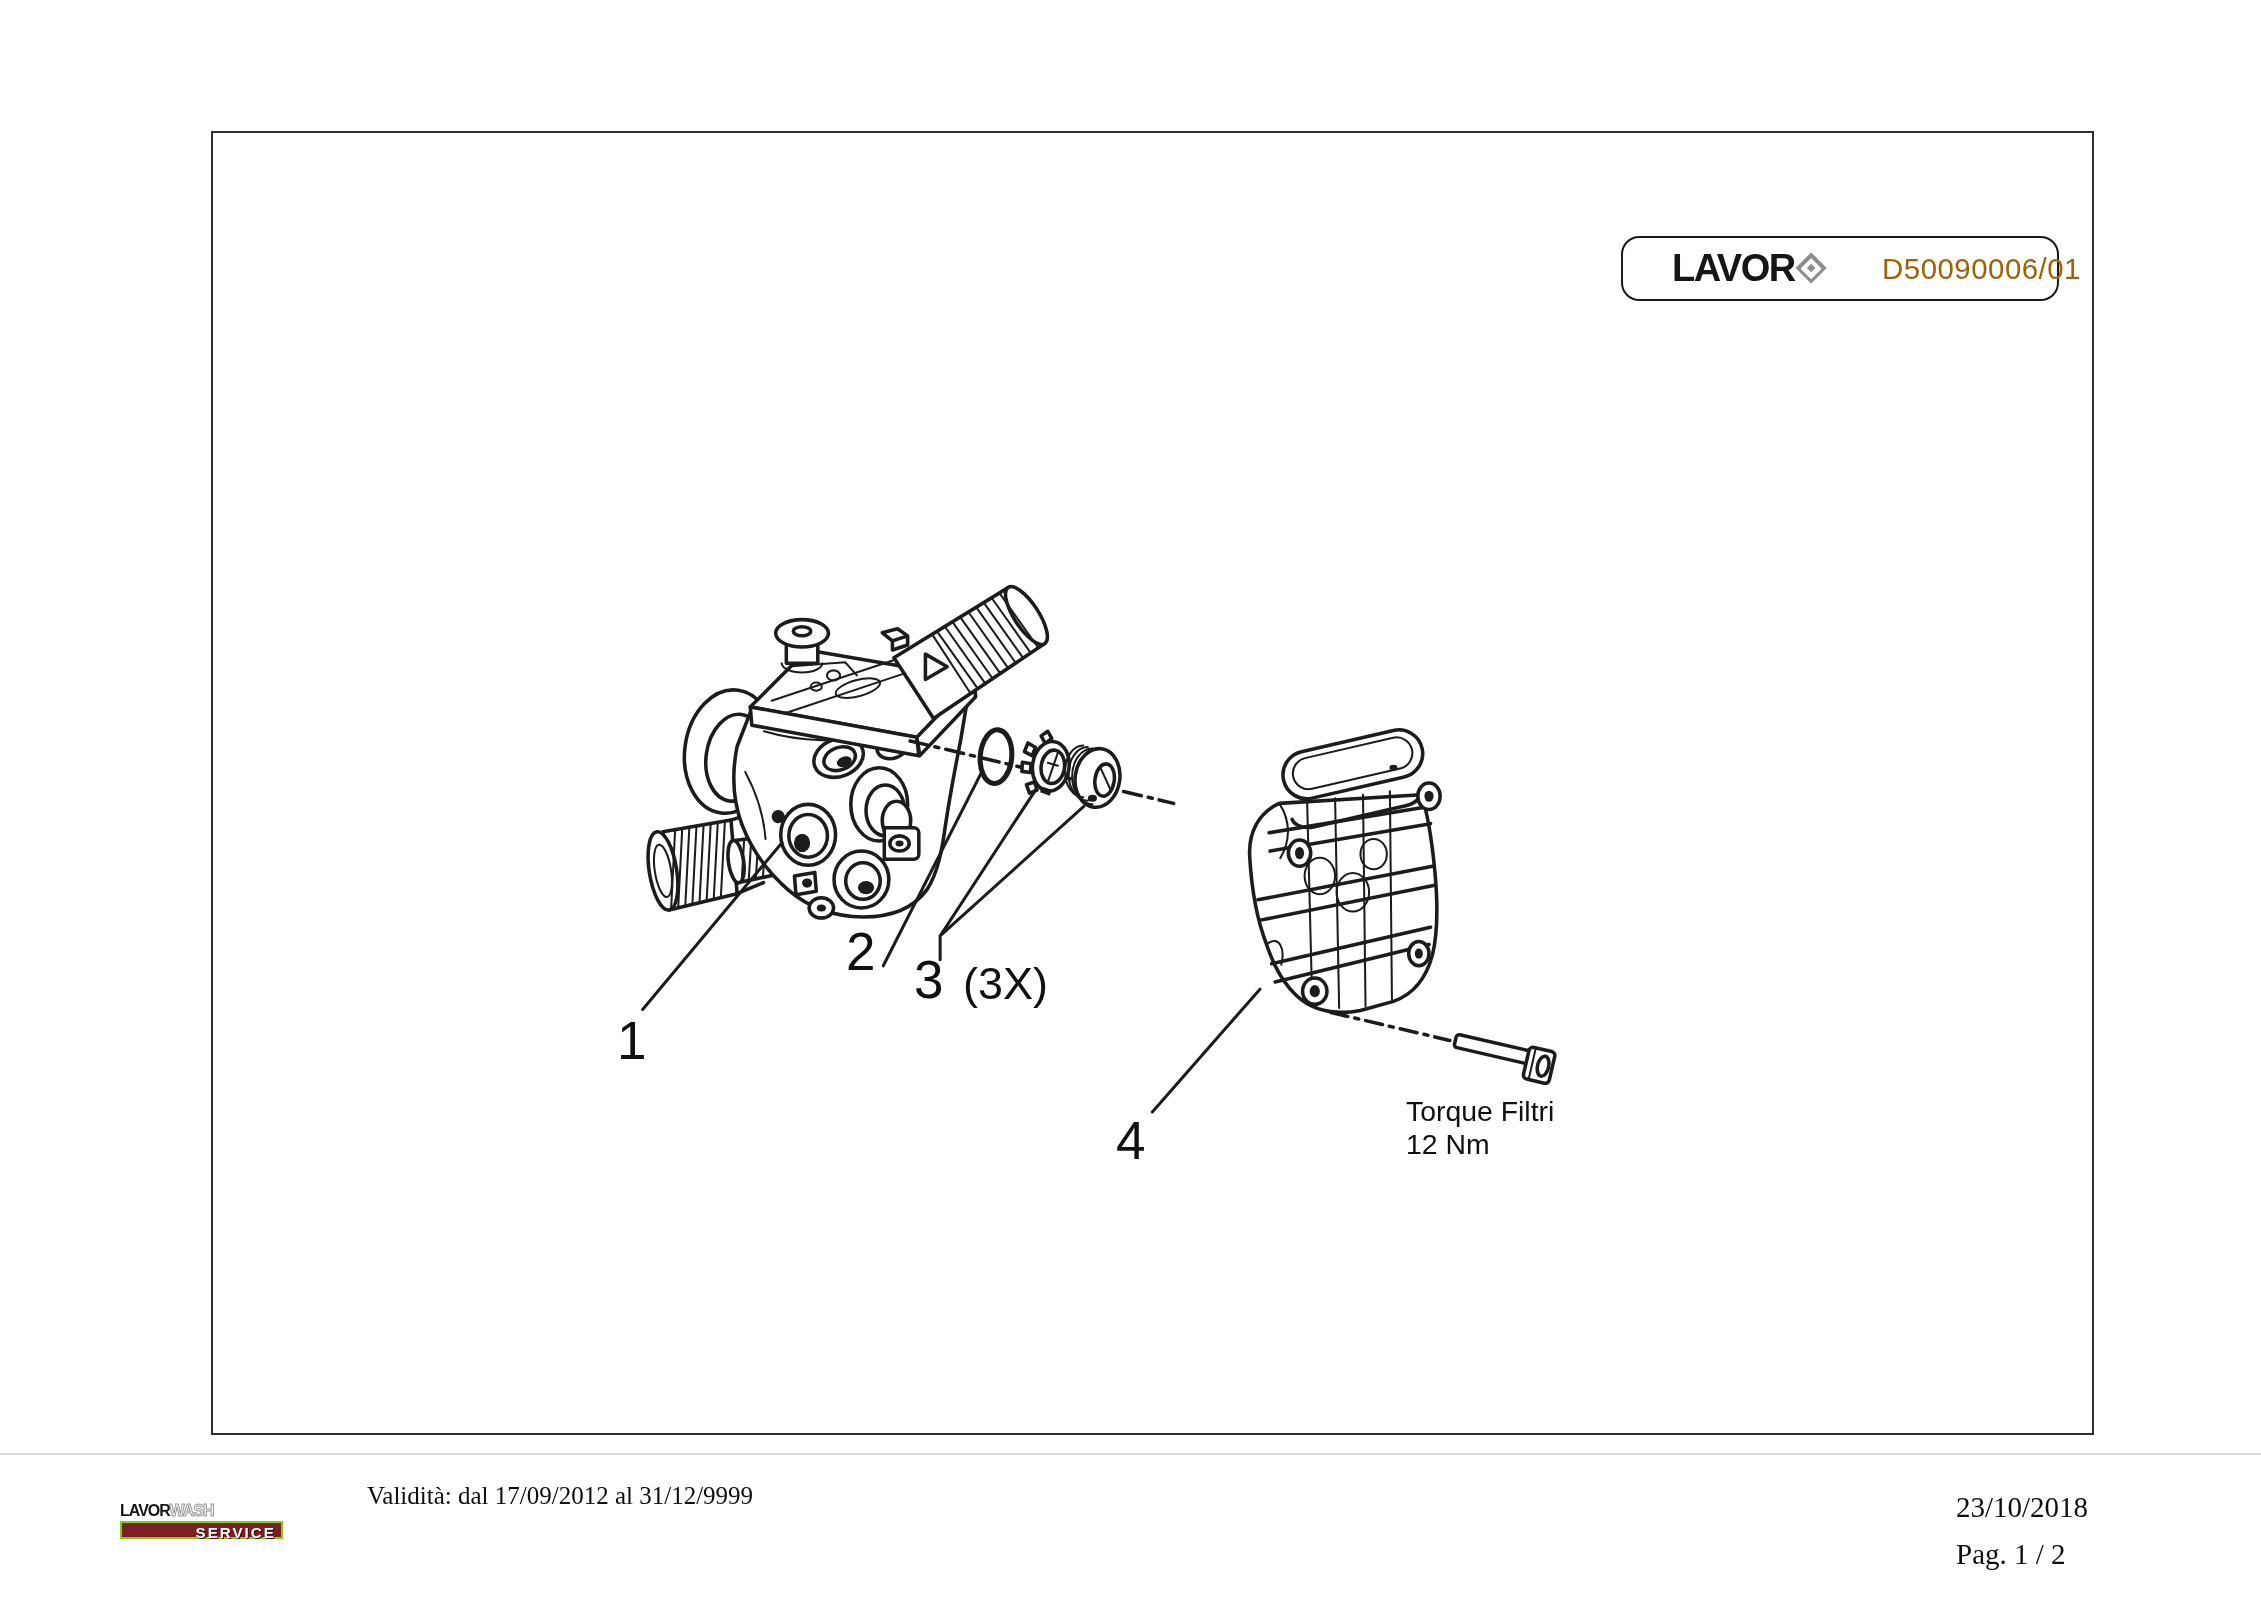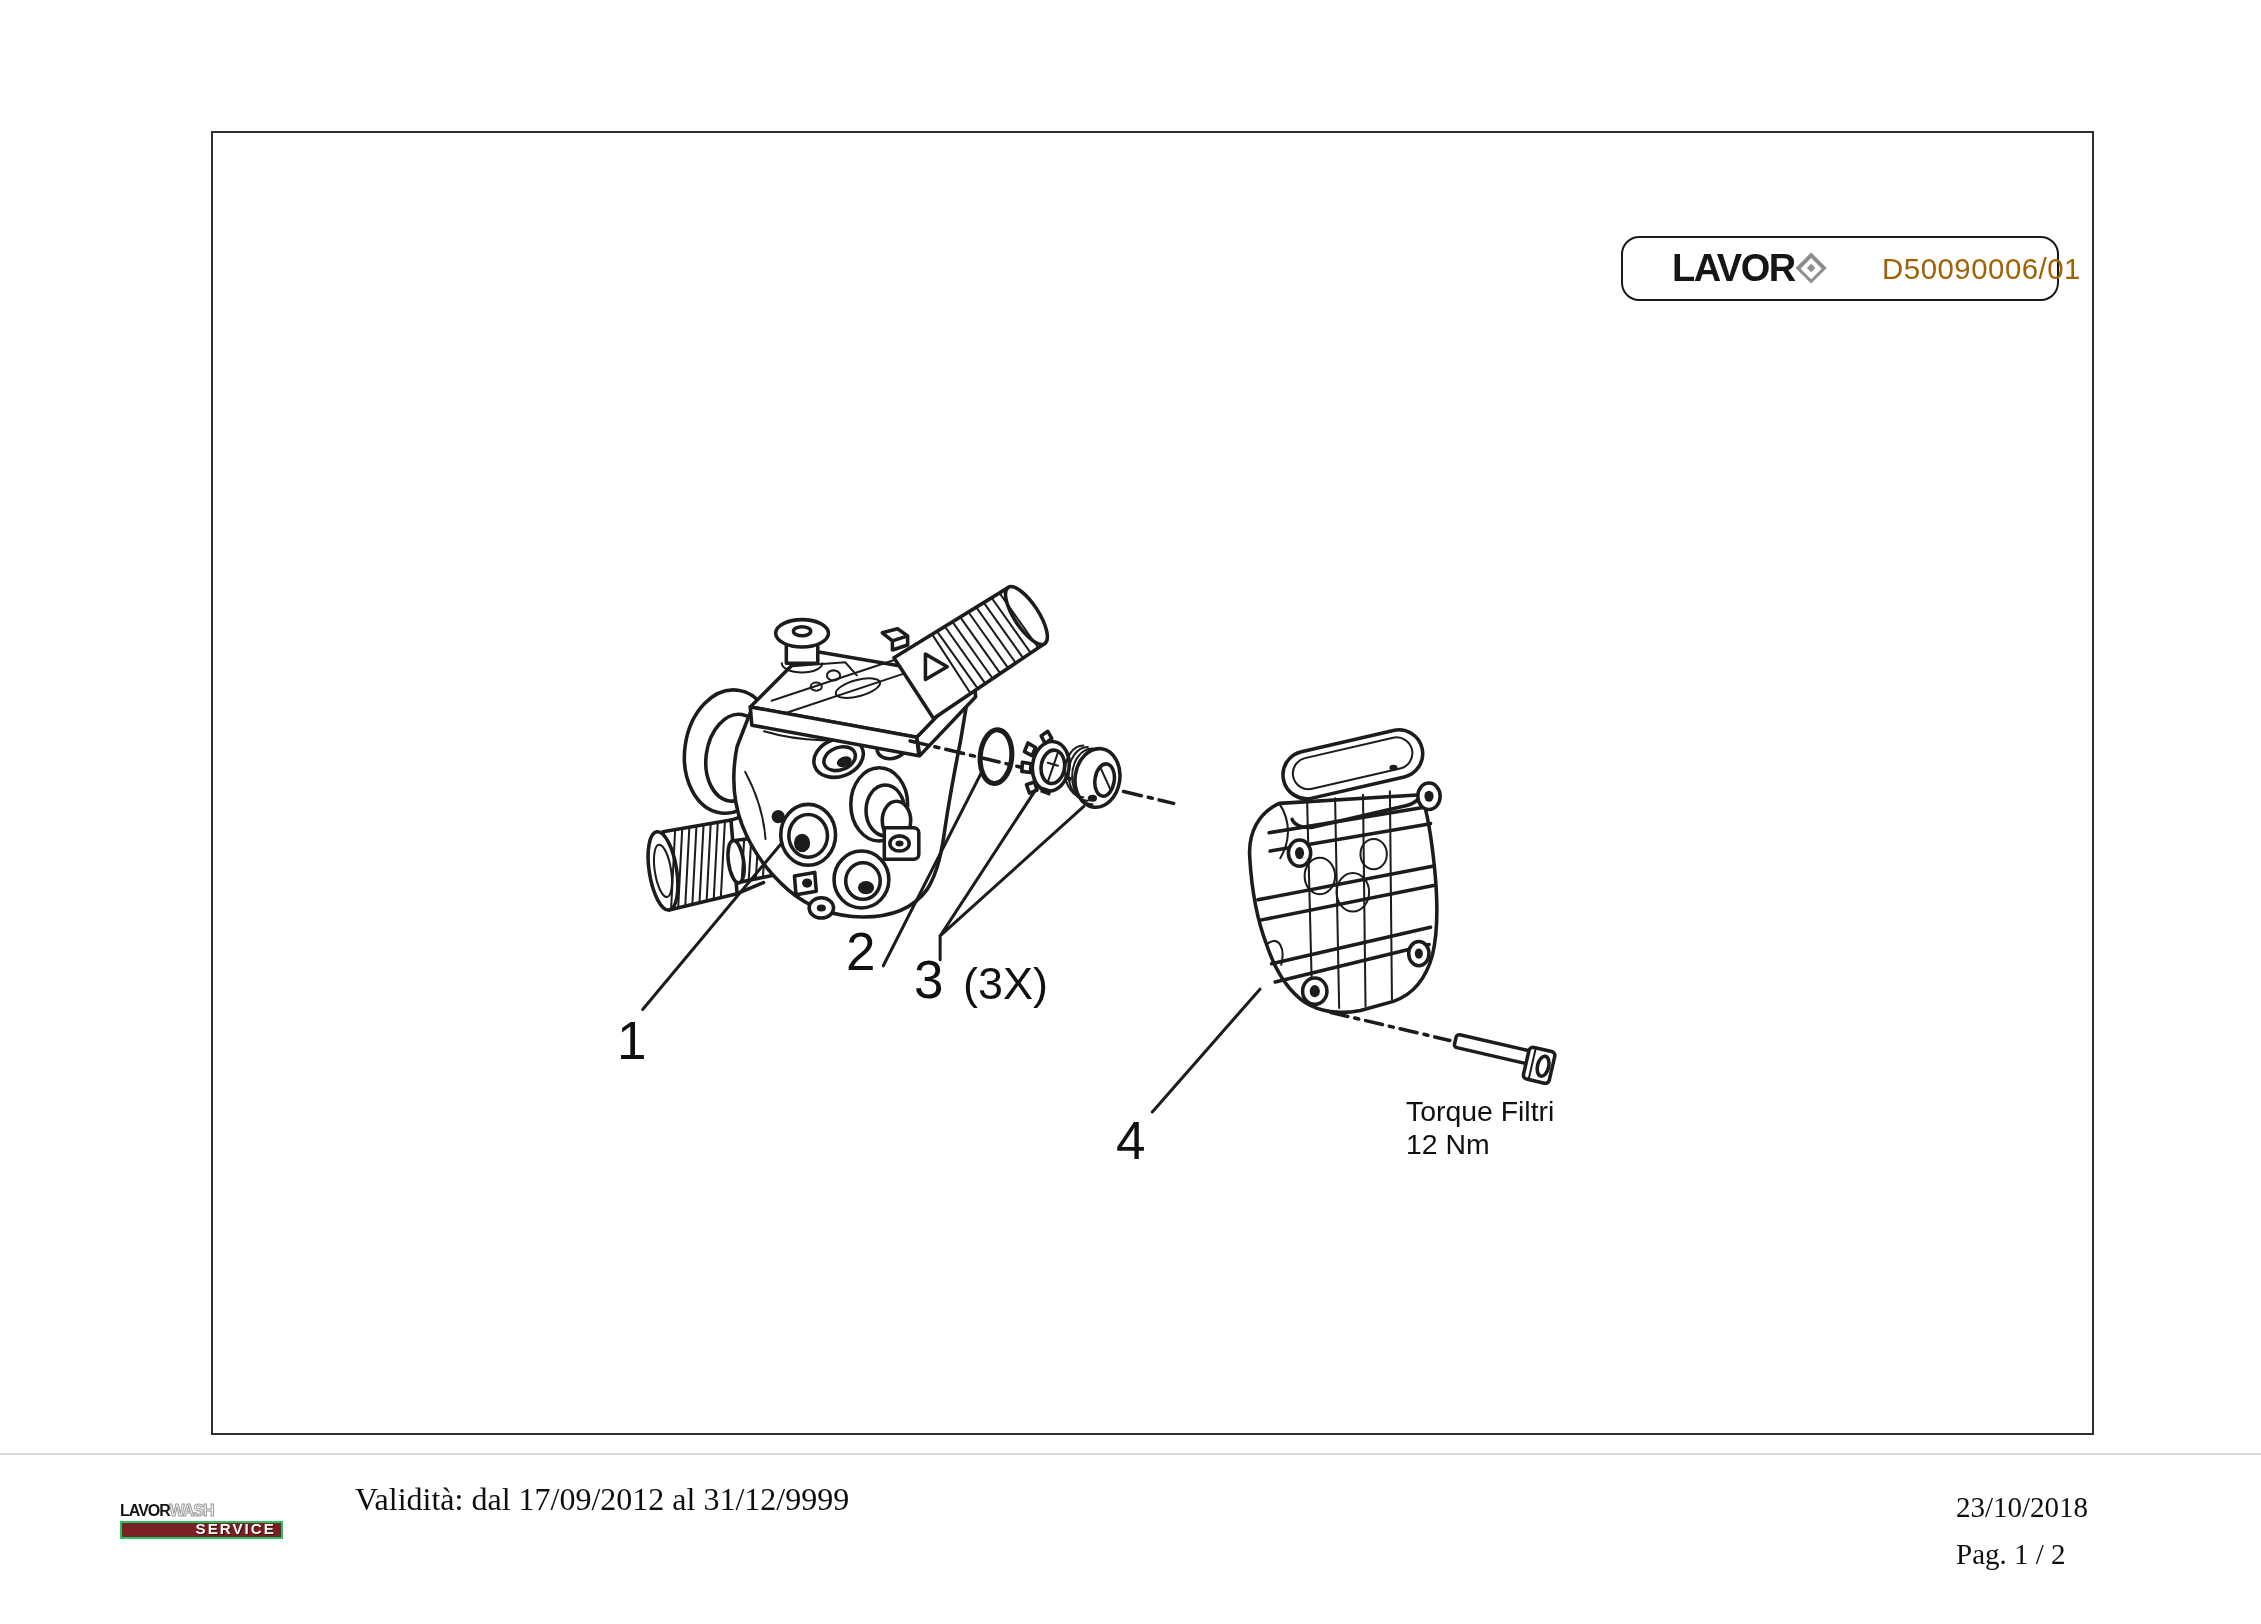--- a/index.html
+++ b/index.html
@@ -43,7 +43,7 @@
   .ftext{position:absolute;left:355px;top:1470px;font-family:"Liberation Serif", serif;color:#0e0e0e;}
   .fsubject{font-style:italic;font-size:26px;line-height:1;white-space:nowrap;}
   .ftitle{font-weight:700;font-size:34px;line-height:1;margin-top:11.2px;white-space:nowrap;}
-  .fvalid{font-size:32px;line-height:1;margin-top:13.2px;}
+  .fvalid{font-size:25px;line-height:1;margin-top:13.2px;margin-left:12px;}
   .fright{position:absolute;left:1956px;top:1493px;font-family:"Liberation Serif", serif;
           font-size:29px;color:#0e0e0e;line-height:1;}
   .fright .pag{margin-top:18.3px;}

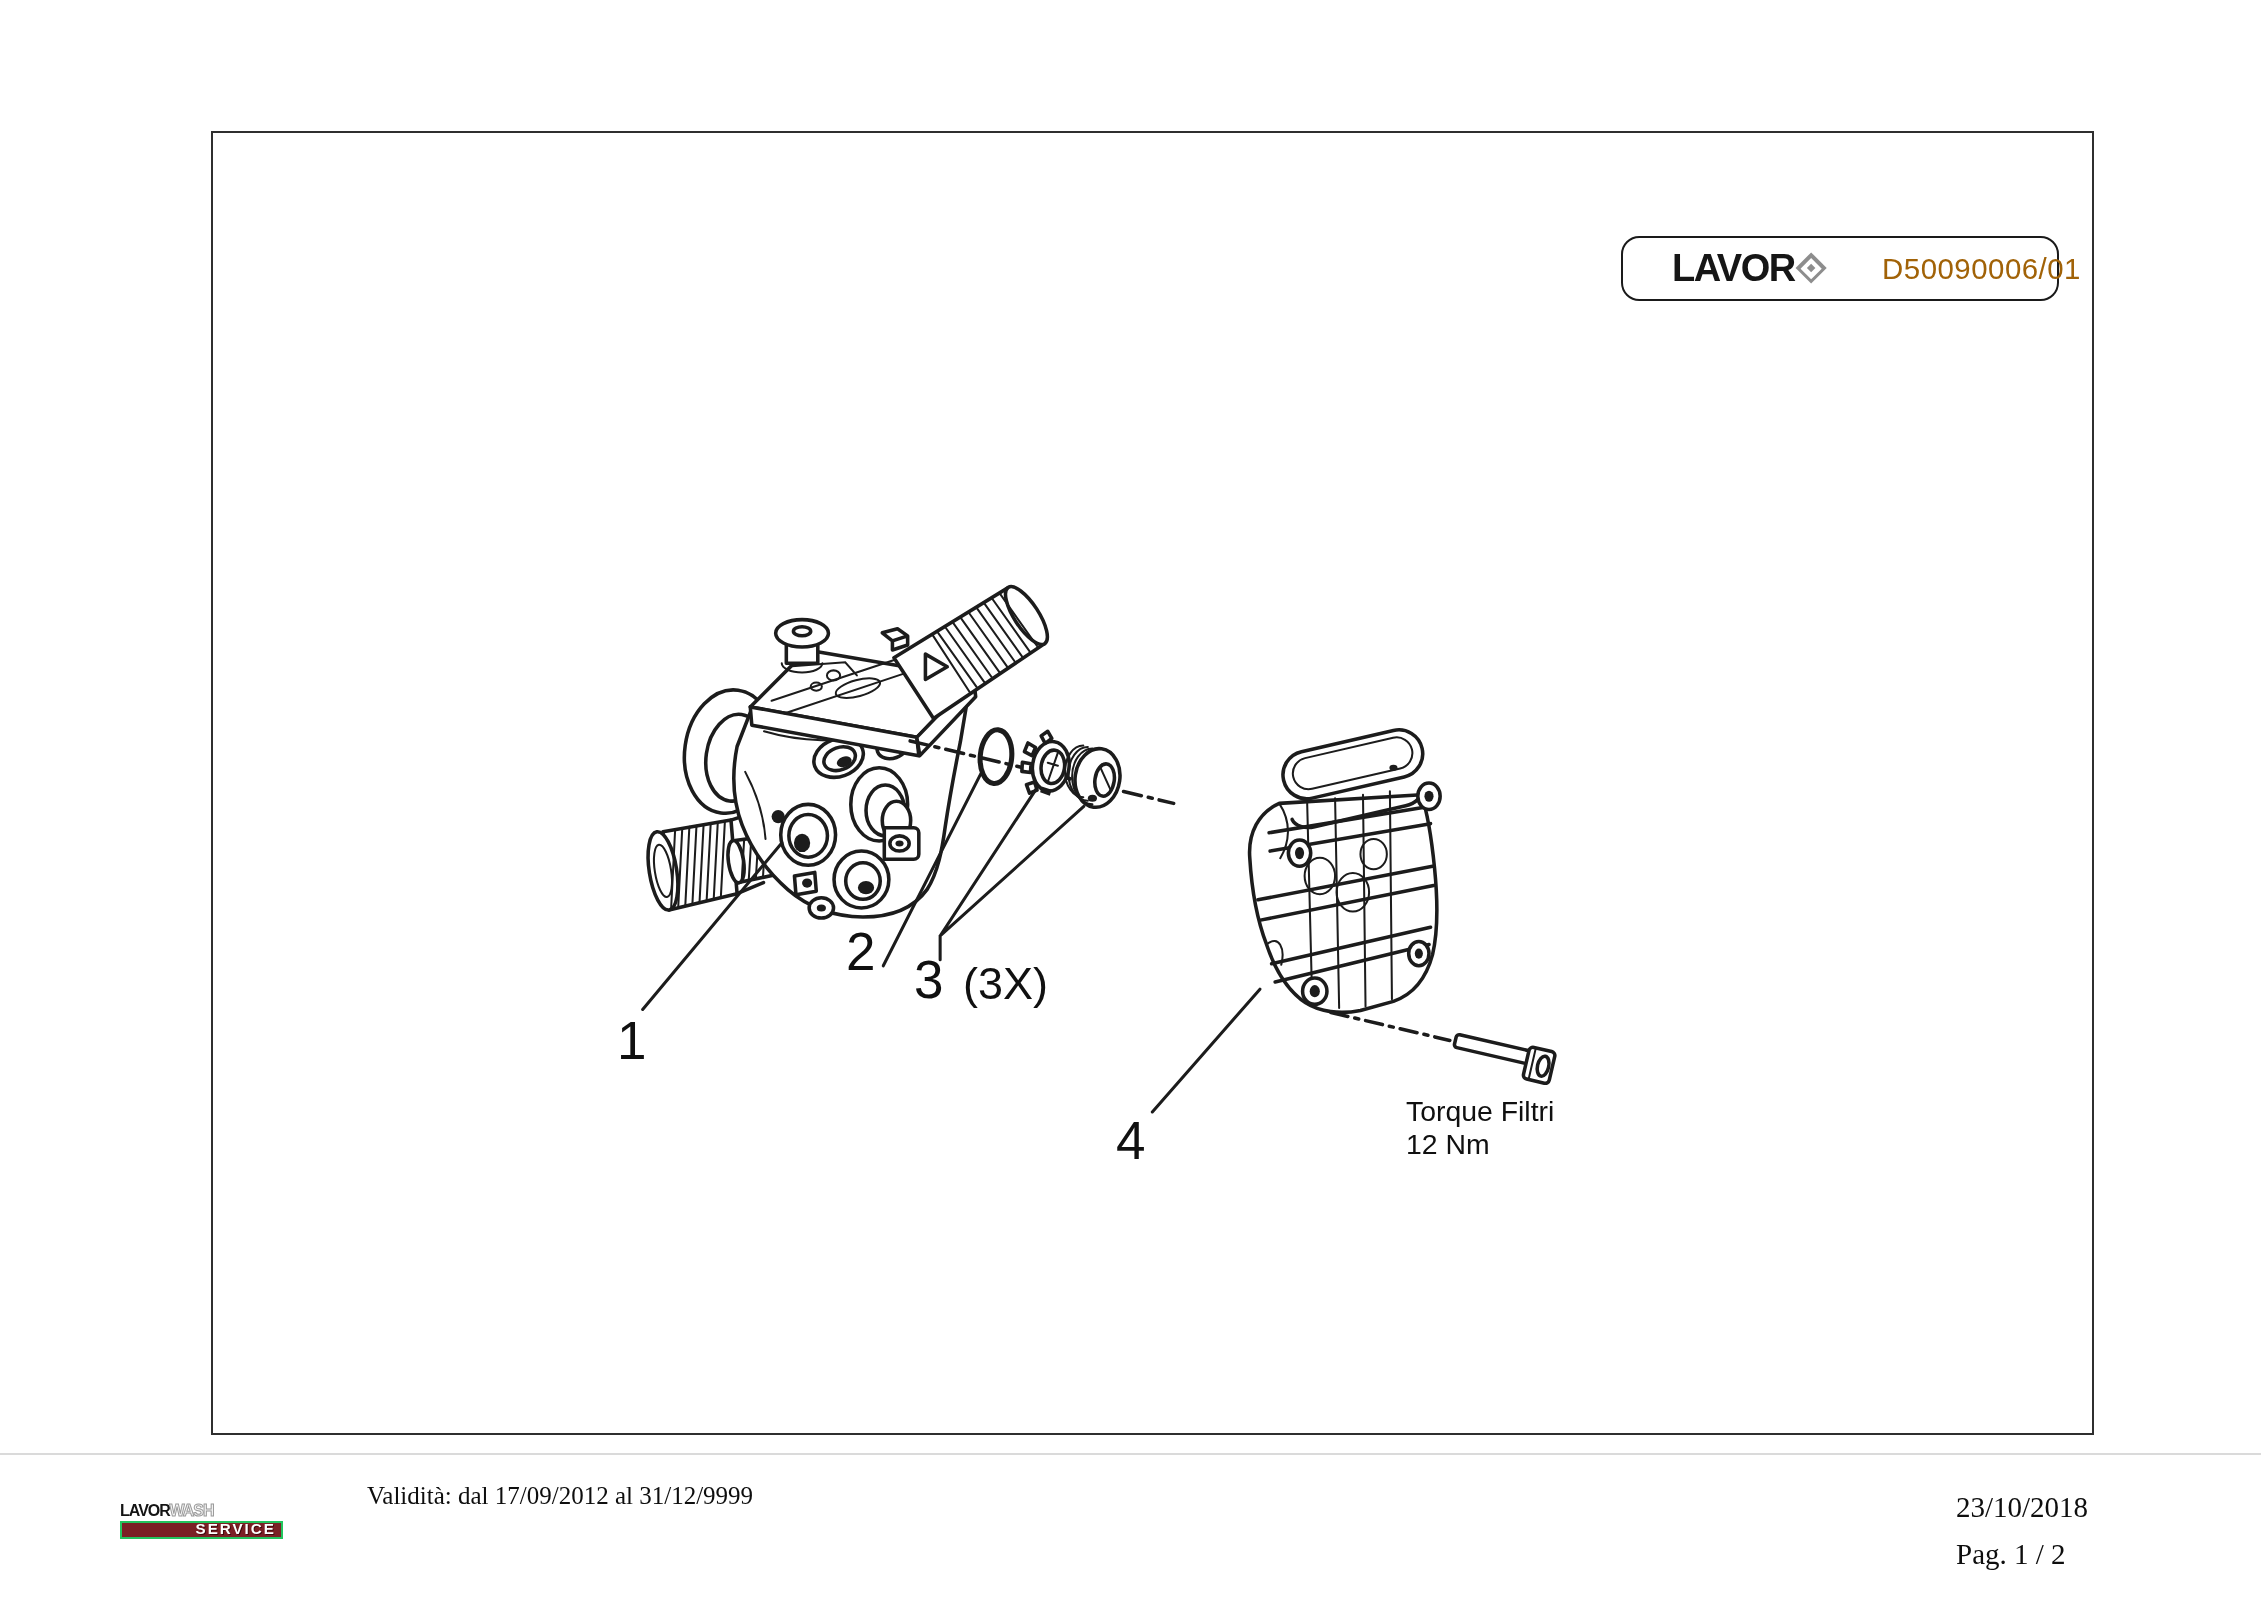--- a/index.html
+++ b/index.html
@@ -35,8 +35,8 @@
   .flogo .words{font-weight:700;font-size:16px;letter-spacing:-1px;line-height:1;white-space:nowrap;}
   .flogo .w1{color:#141414;}
   .flogo .w2{color:#f4f4f4;-webkit-text-stroke:1px #9a9a9a;}
-  .flogo .red{margin-top:1.5px;height:18px;background:#7a2025;border:2px solid #22c55e;
-              box-sizing:border-box;display:flex;align-items:center;justify-content:flex-end;
+  .flogo .red{margin-top:1.5px;height:18px;background:#7a2025;border:2px solid #84cc16;
+              box-sizing:border-box;display:flex;align-items:flex-start;justify-content:flex-end;
               padding:2px 5.1px 3px 0;}
   .flogo .w3{color:#ffffff;font-weight:800;font-size:15.2px;letter-spacing:2px;
              text-shadow:1px 1px 0 #40090d;line-height:1;}

